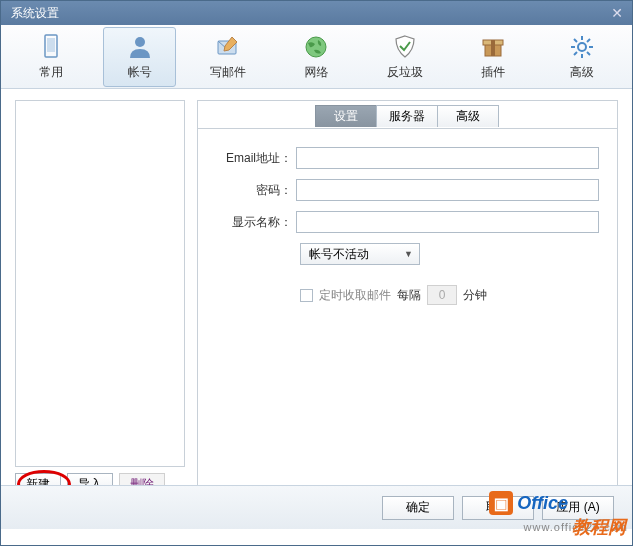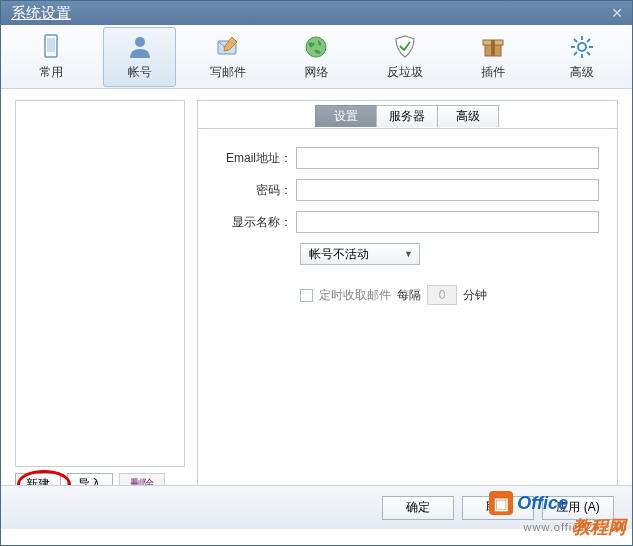--- a/index.html
+++ b/index.html
@@ -7,7 +7,7 @@
 
 .window { width: 633px; height: 546px; border: 1px solid #4a6a8a; background: #fff; position: relative; }
 .titlebar { height: 24px; background: linear-gradient(#6b8bb0, #5a7aa0); color: #fff; display: flex; align-items: center; justify-content: space-between; padding: 0 6px 0 10px; }
-.titlebar-text { color: #fff; font-size: 15px; text-decoration: underline; }
+.titlebar-text { color: #fff; font-size: 12px; }
 .close-btn { width: 18px; height: 18px; color: #dde; cursor: pointer; display: flex; align-items: center; justify-content: center; font-size: 14px; }
 
 .toolbar { height: 64px; background: linear-gradient(#fdfdfe, #eef3f8); border-bottom: 1px solid #c8d4e0; display: flex; align-items: center; padding: 16px 14px; gap: 16px; }

